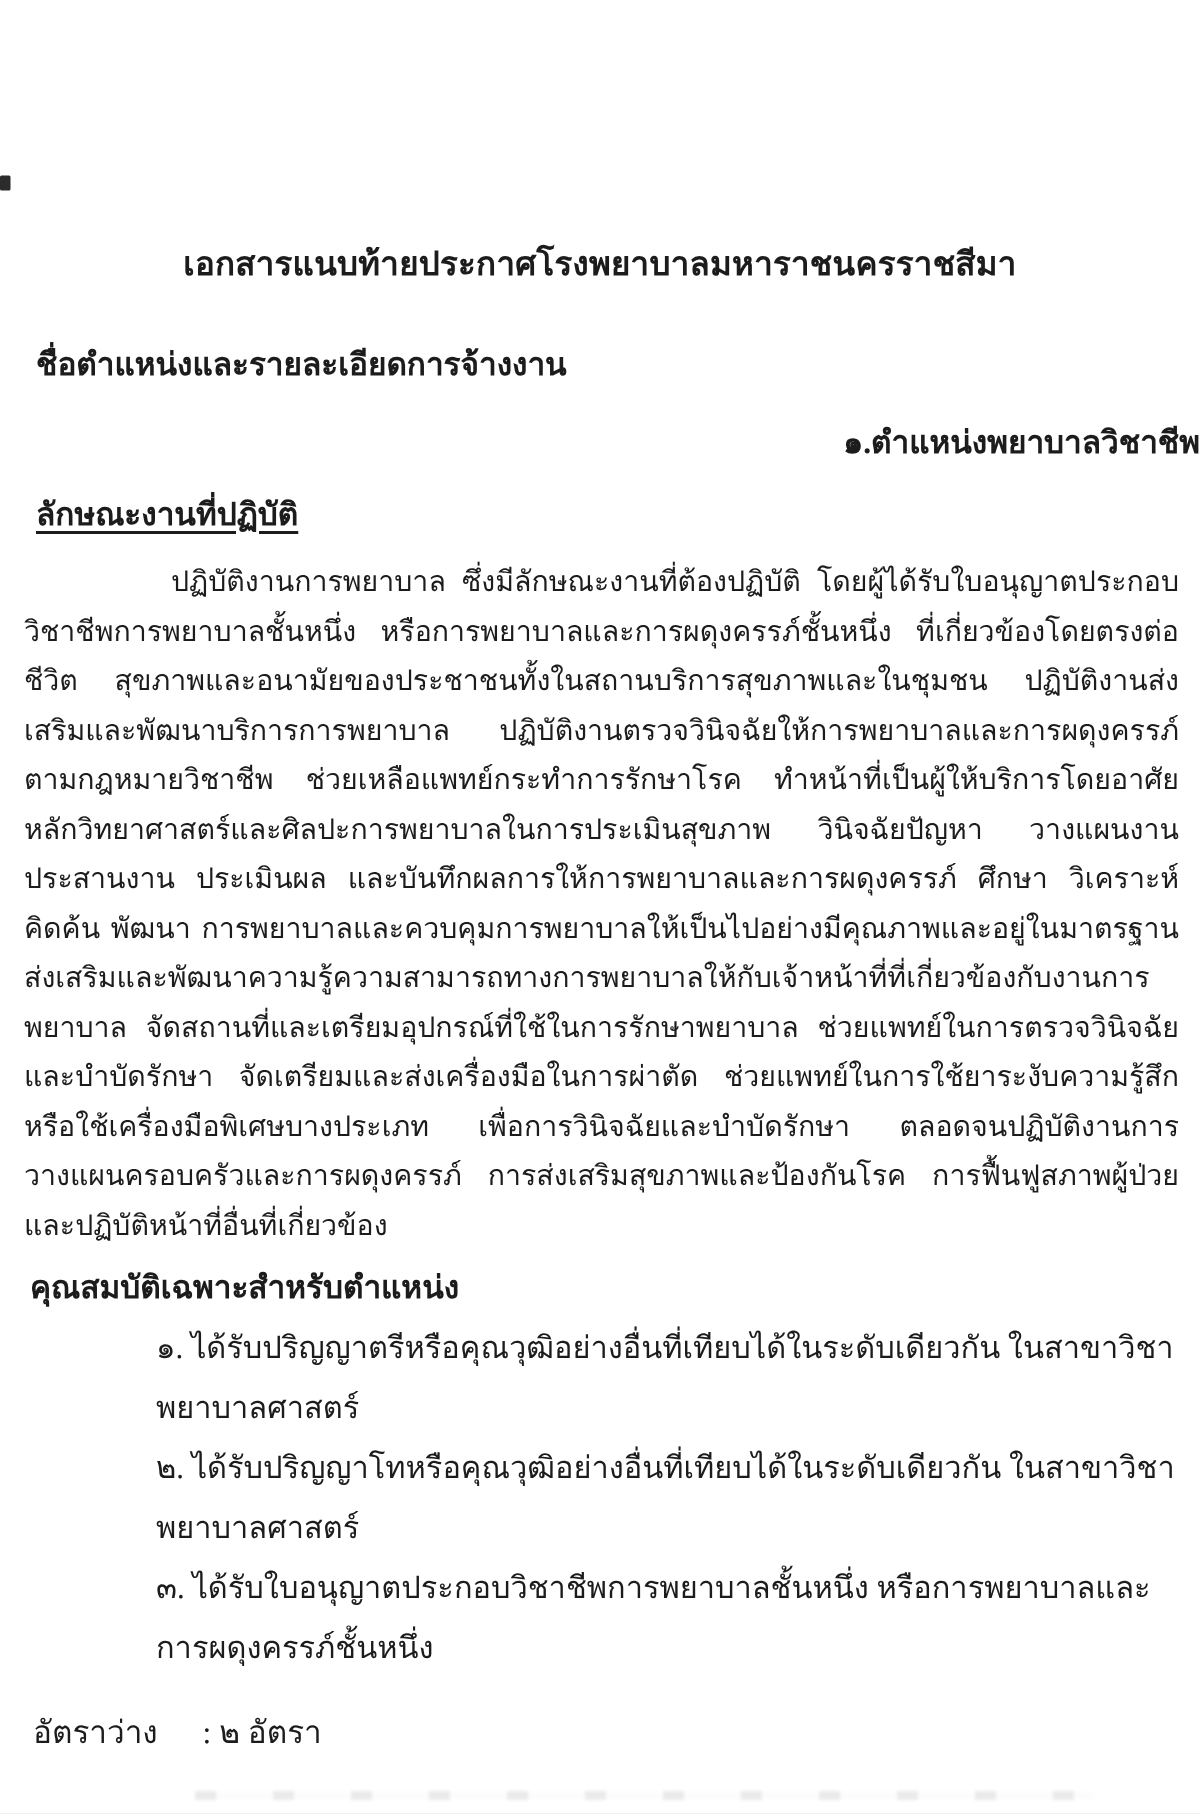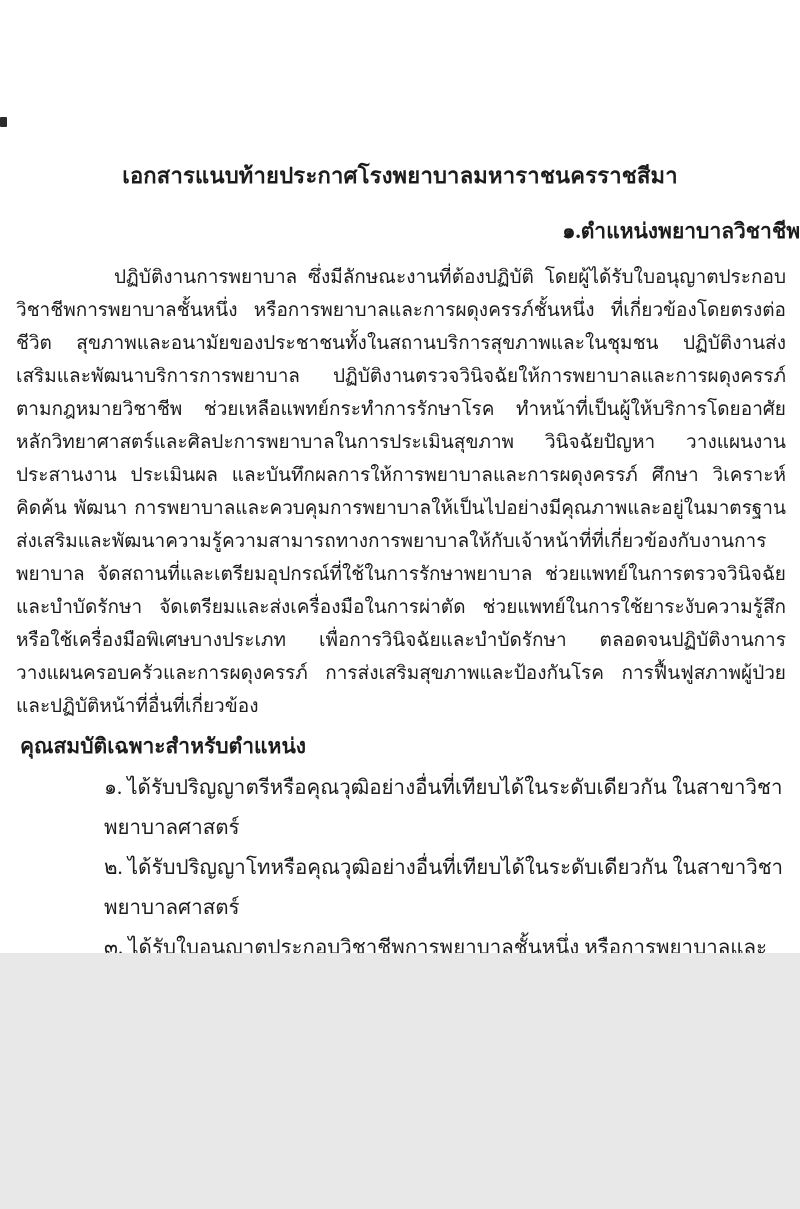--- a/index.html
+++ b/index.html
@@ -10,7 +10,7 @@
   .page {
     position: relative;
     width: 800px;
-    height: 953px;
+    height: 1209px;
     margin: 0 auto;
     background: #ffffff;
     color: #1c1c1c;

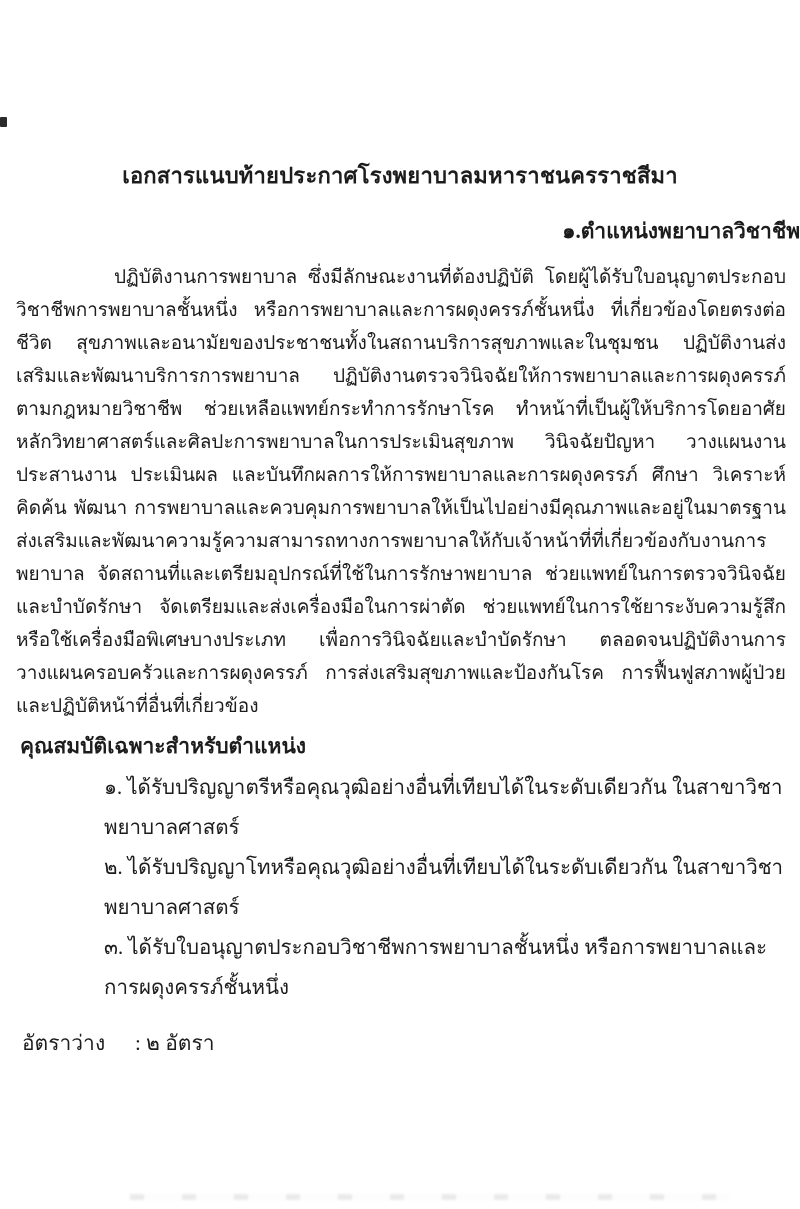--- a/index.html
+++ b/index.html
@@ -119,6 +119,7 @@
     <div>เอกสารแนบท้ายประกาศโรงพยาบาลมหาราชนครราชสีมา</div>
   </div>
 
+  <div class="section-heading">ชื่อตำแหน่งและรายละเอียดการจ้างงาน</div>
 
   <div class="position-item">๑.ตำแหน่งพยาบาลวิชาชีพ</div>
 

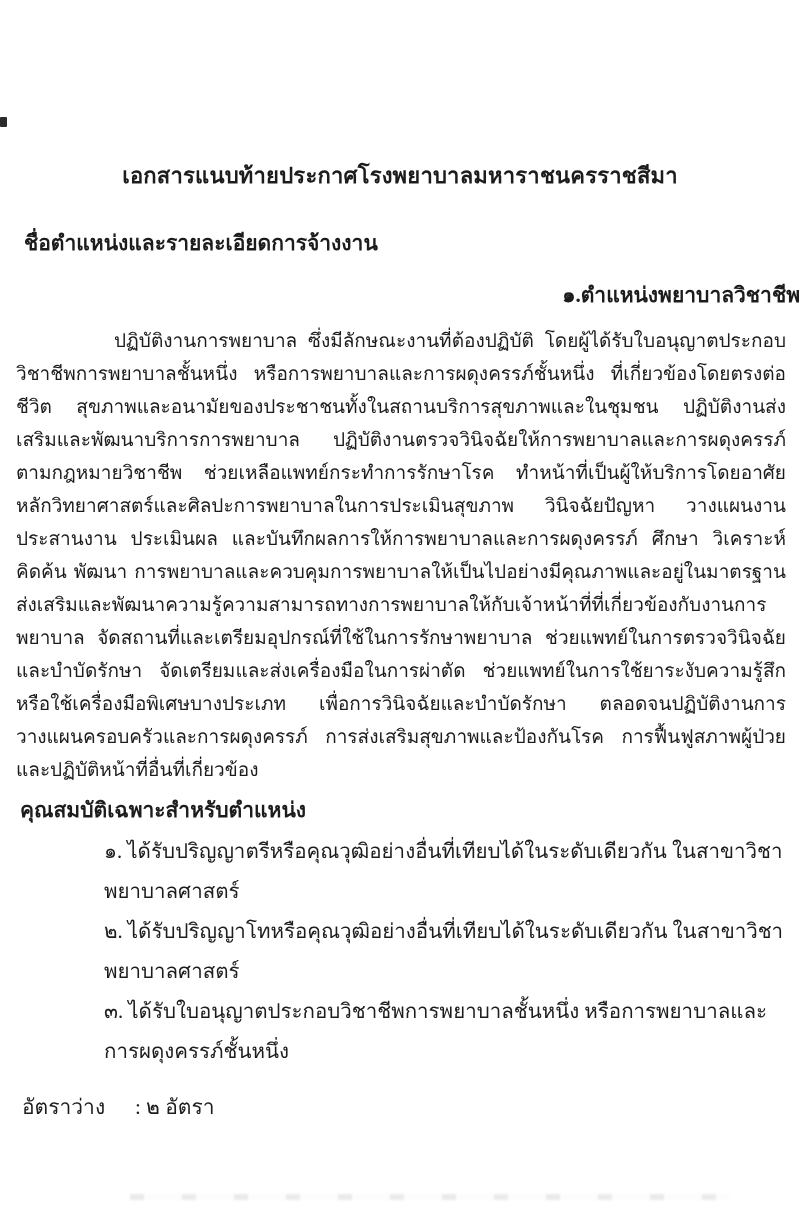--- a/index.html
+++ b/index.html
@@ -123,6 +123,9 @@
 
   <div class="position-item">๑.ตำแหน่งพยาบาลวิชาชีพ</div>
 
+  <div>
+    <span class="duties-heading">ลักษณะงานที่ปฏิบัติ</span>
+  </div>
 
   <p class="duties-paragraph">ปฏิบัติงานการพยาบาล ซึ่งมีลักษณะงานที่ต้องปฏิบัติ โดยผู้ได้รับใบอนุญาตประกอบวิชาชีพการพยาบาลชั้นหนึ่ง หรือการพยาบาลและการผดุงครรภ์ชั้นหนึ่ง ที่เกี่ยวข้องโดยตรงต่อชีวิต สุขภาพและอนามัยของประชาชนทั้งในสถานบริการสุขภาพและในชุมชน ปฏิบัติงานส่งเสริมและพัฒนาบริการการพยาบาล ปฏิบัติงานตรวจวินิจฉัยให้การพยาบาลและการผดุงครรภ์ตามกฎหมายวิชาชีพ ช่วยเหลือแพทย์กระทำการรักษาโรค ทำหน้าที่เป็นผู้ให้บริการโดยอาศัยหลักวิทยาศาสตร์และศิลปะการพยาบาลในการประเมินสุขภาพ วินิจฉัยปัญหา วางแผนงาน ประสานงาน ประเมินผล และบันทึกผลการให้การพยาบาลและการผดุงครรภ์ ศึกษา วิเคราะห์ คิดค้น พัฒนา การพยาบาลและควบคุมการพยาบาลให้เป็นไปอย่างมีคุณภาพและอยู่ในมาตรฐาน ส่งเสริมและพัฒนาความรู้ความสามารถทางการพยาบาลให้กับเจ้าหน้าที่ที่เกี่ยวข้องกับงานการพยาบาล จัดสถานที่และเตรียมอุปกรณ์ที่ใช้ในการรักษาพยาบาล ช่วยแพทย์ในการตรวจวินิจฉัยและบำบัดรักษา จัดเตรียมและส่งเครื่องมือในการผ่าตัด ช่วยแพทย์ในการใช้ยาระงับความรู้สึก หรือใช้เครื่องมือพิเศษบางประเภท เพื่อการวินิจฉัยและบำบัดรักษา ตลอดจนปฏิบัติงานการวางแผนครอบครัวและการผดุงครรภ์ การส่งเสริมสุขภาพและป้องกันโรค การฟื้นฟูสภาพผู้ป่วย และปฏิบัติหน้าที่อื่นที่เกี่ยวข้อง</p>
 

